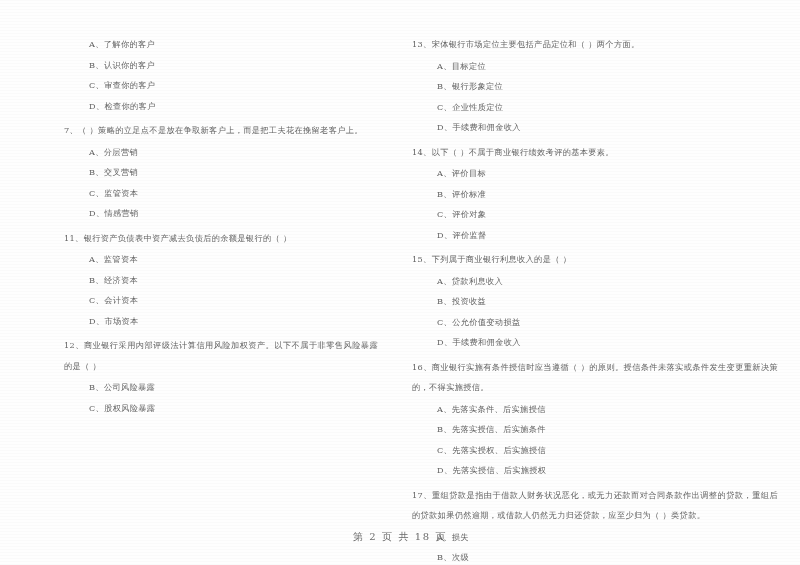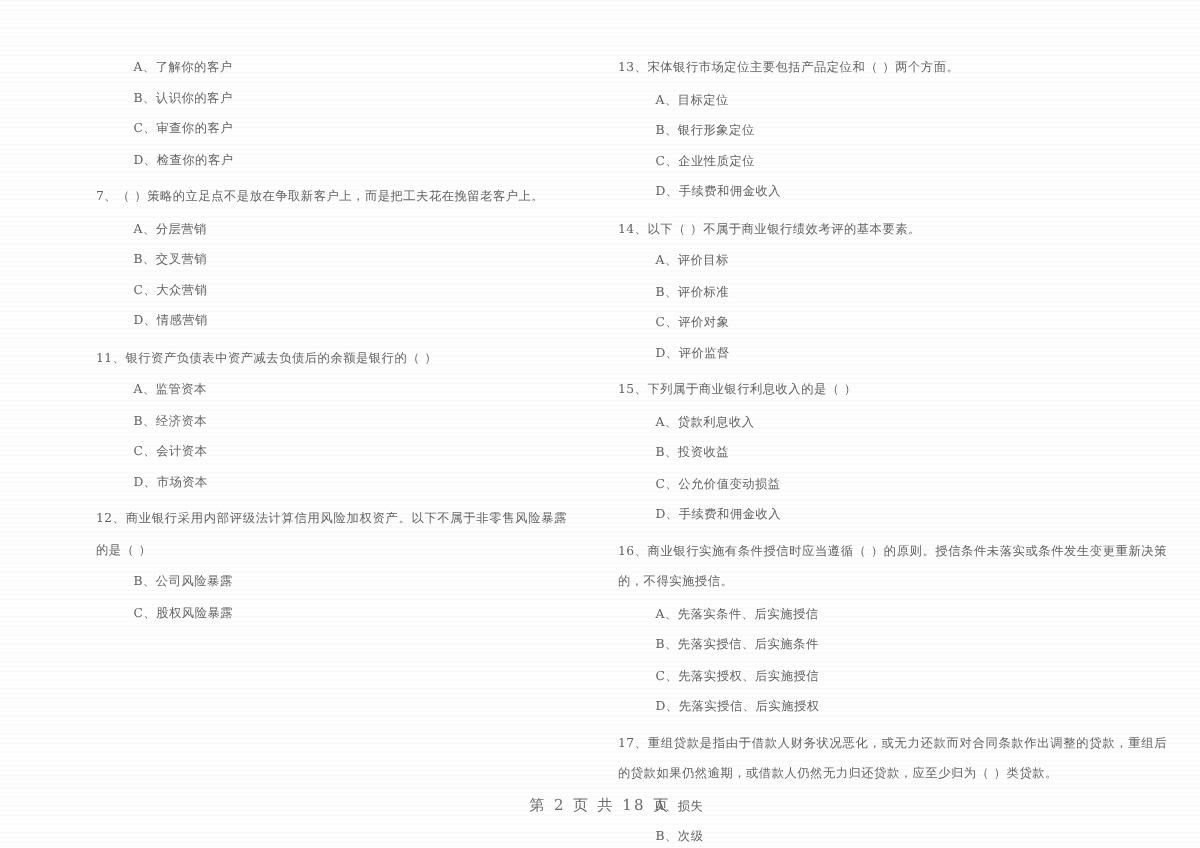--- a/index.html
+++ b/index.html
@@ -117,7 +117,7 @@
         <ul class="opts">
           <li class="opt">A、分层营销</li>
           <li class="opt">B、交叉营销</li>
-          <li class="opt">C、大众营销</li>
+          <li class="opt">C、监管资本</li>
           <li class="opt">D、情感营销</li>
         </ul>
       </div>

